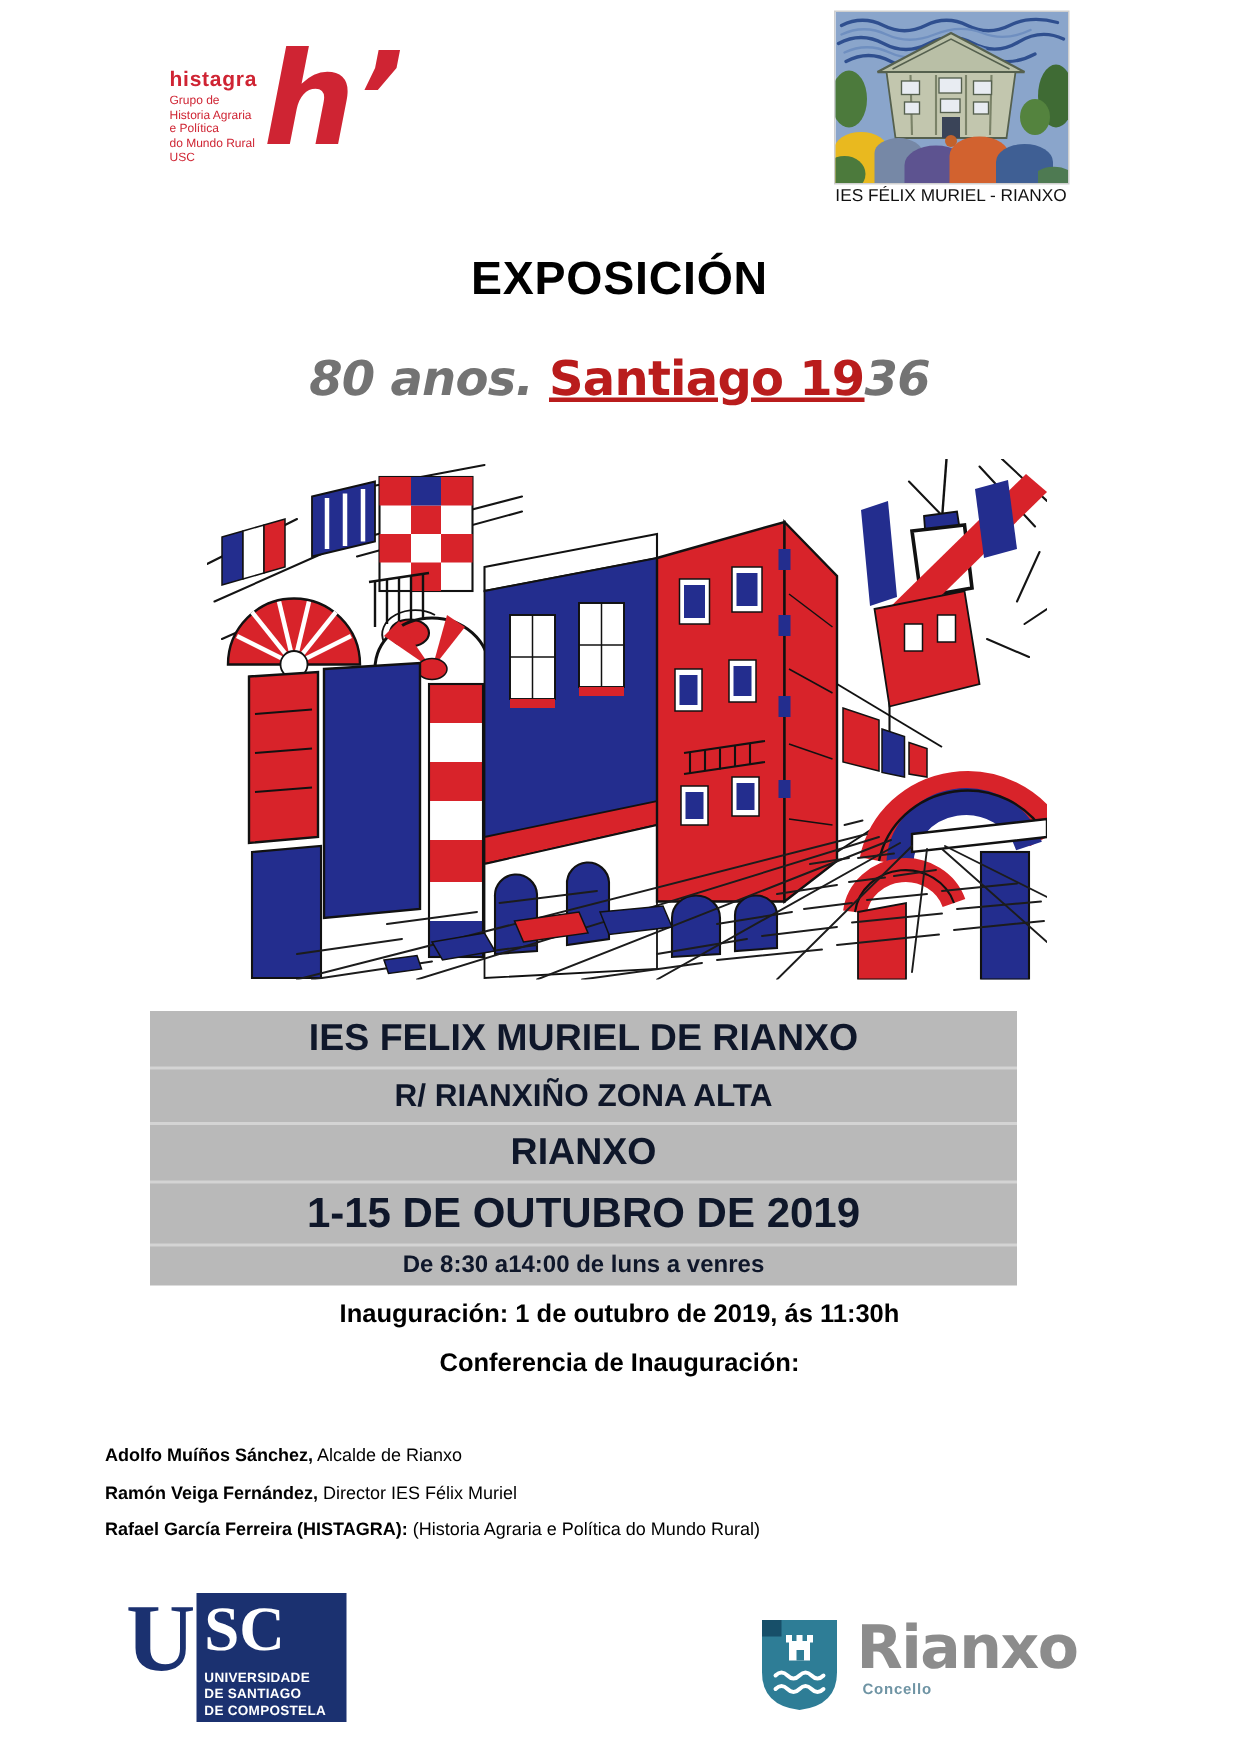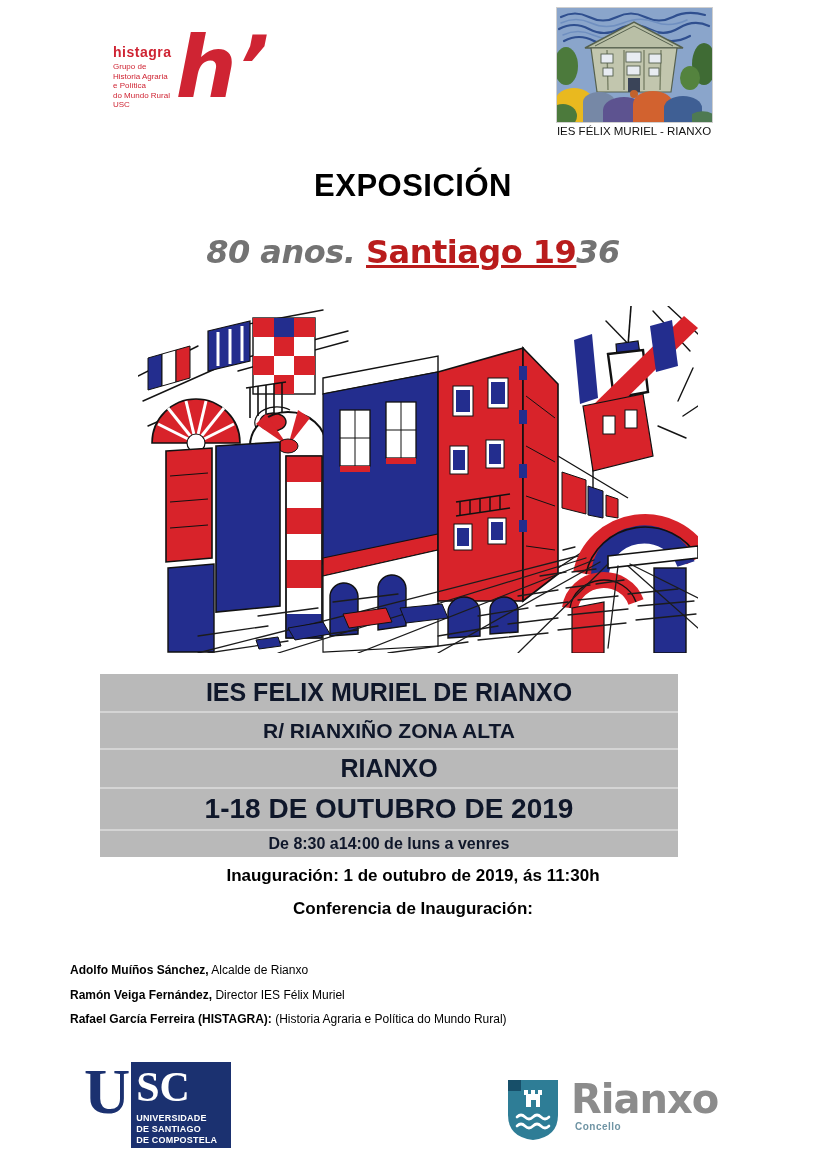--- a/index.html
+++ b/index.html
@@ -342,7 +342,7 @@
         <span>RIANXO</span>
       </div>
     <div class="venue-row vr4">
-        <span>1-18 DE OUTUBRO DE 2019</span>
+        <span>1-15 DE OUTUBRO DE 2019</span>
       </div>
     <div class="venue-row vr5">
         <span>De 8:30 a14:00 de luns a venres</span>

